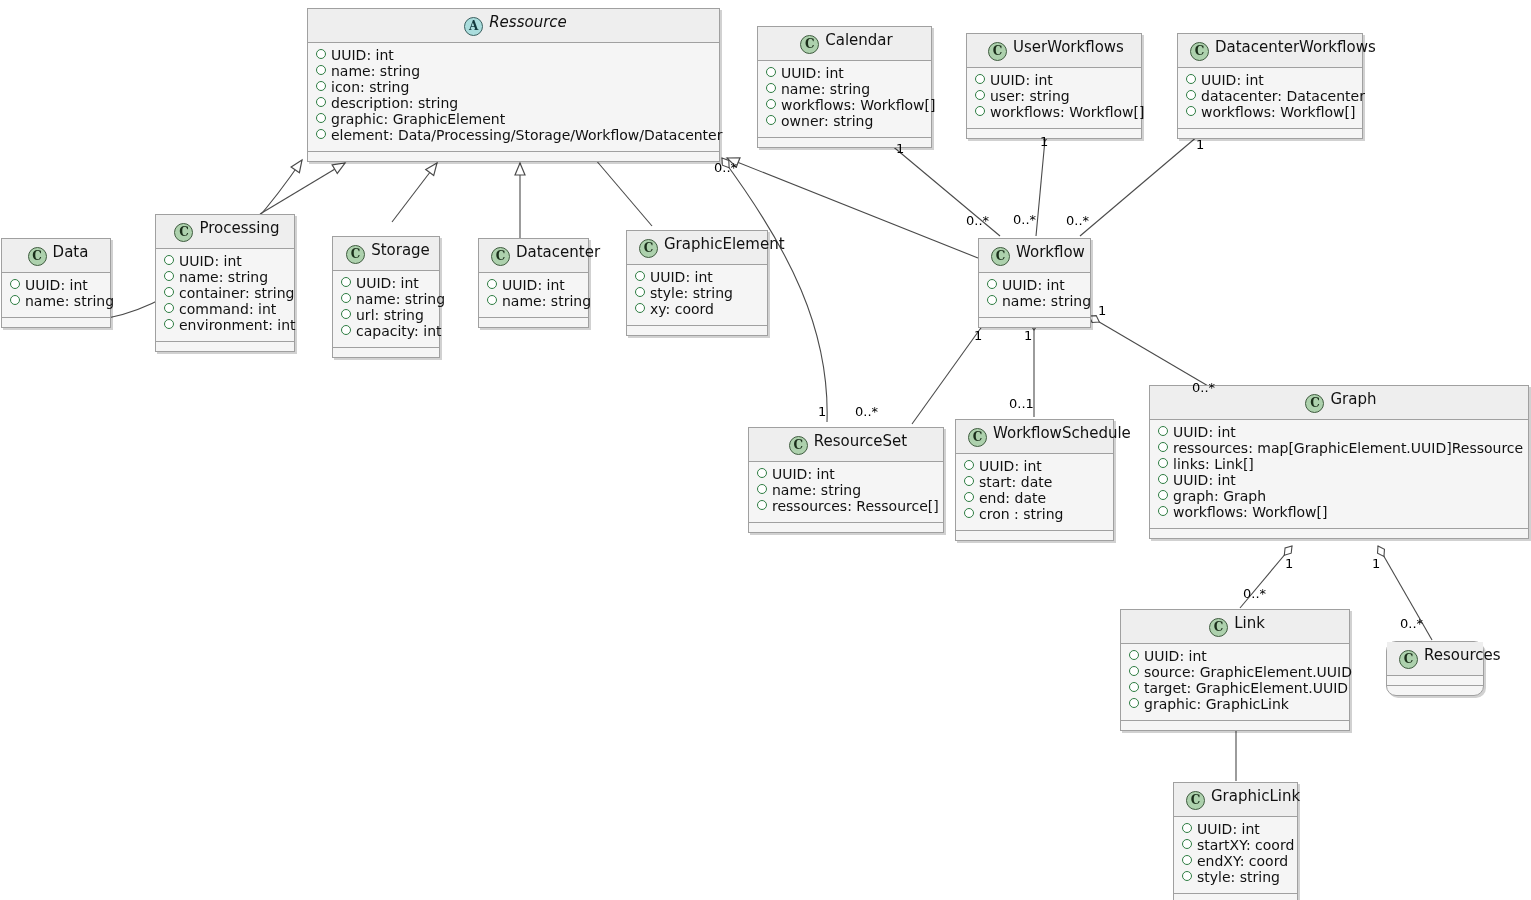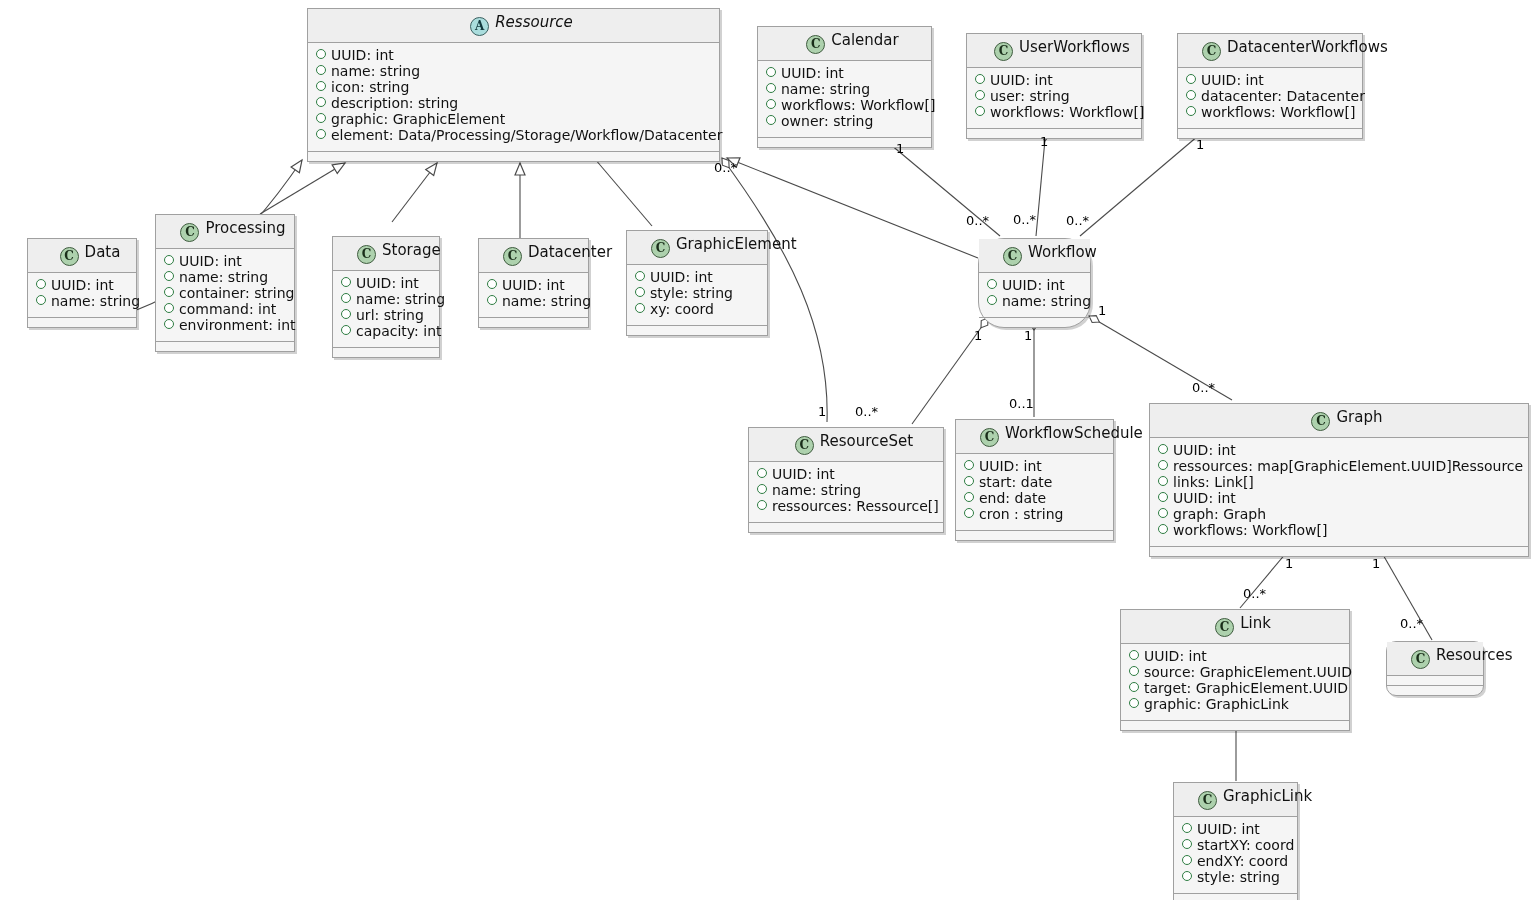--- a/index.html
+++ b/index.html
@@ -34,7 +34,7 @@
     background: #eeeeee;
     border-bottom: 1px solid #a0a0a0;
     text-align: center;
-    padding: 5px 8px 6px 24px;
+    padding: 5px 8px 6px 12px;
     white-space: nowrap;
     line-height: 17px;
   }

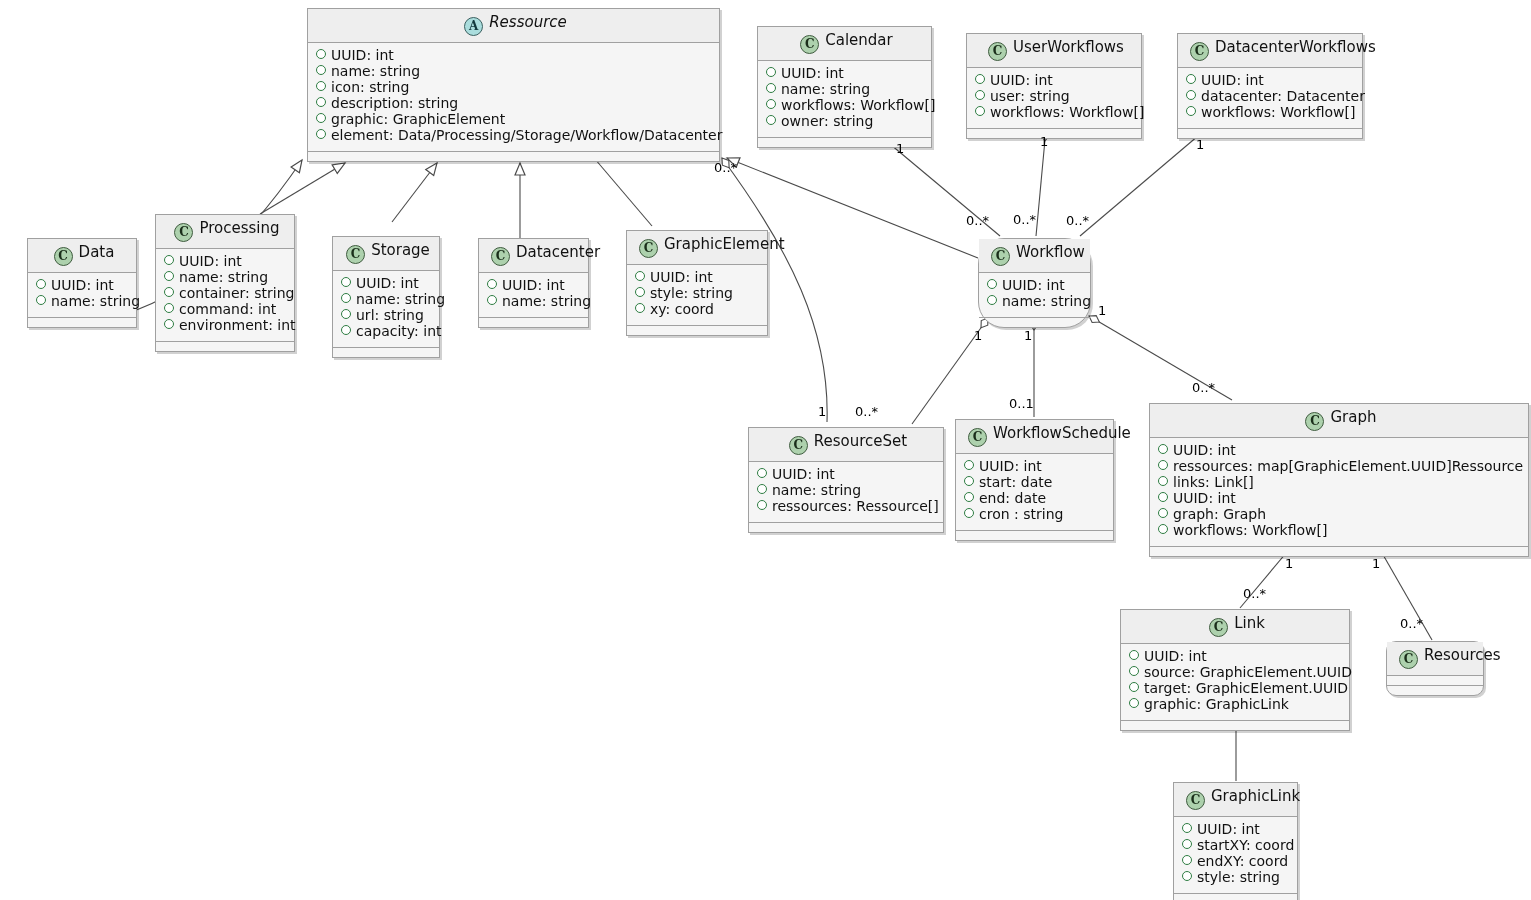--- a/index.html
+++ b/index.html
@@ -177,7 +177,7 @@
         </div>
         <div class="uml-methods"></div>
       </div>
-      <div class="uml-class" style="left: 27px; top: 238px; width: 110px;">
+      <div class="uml-class" style="left: 1px; top: 238px; width: 110px;">
         <div class="uml-header"><span class="stereo">C</span><span class="cname">Data</span></div>
         <div class="uml-attrs">
           <div class="attr"><span class="vis"></span><span>UUID: int</span></div>

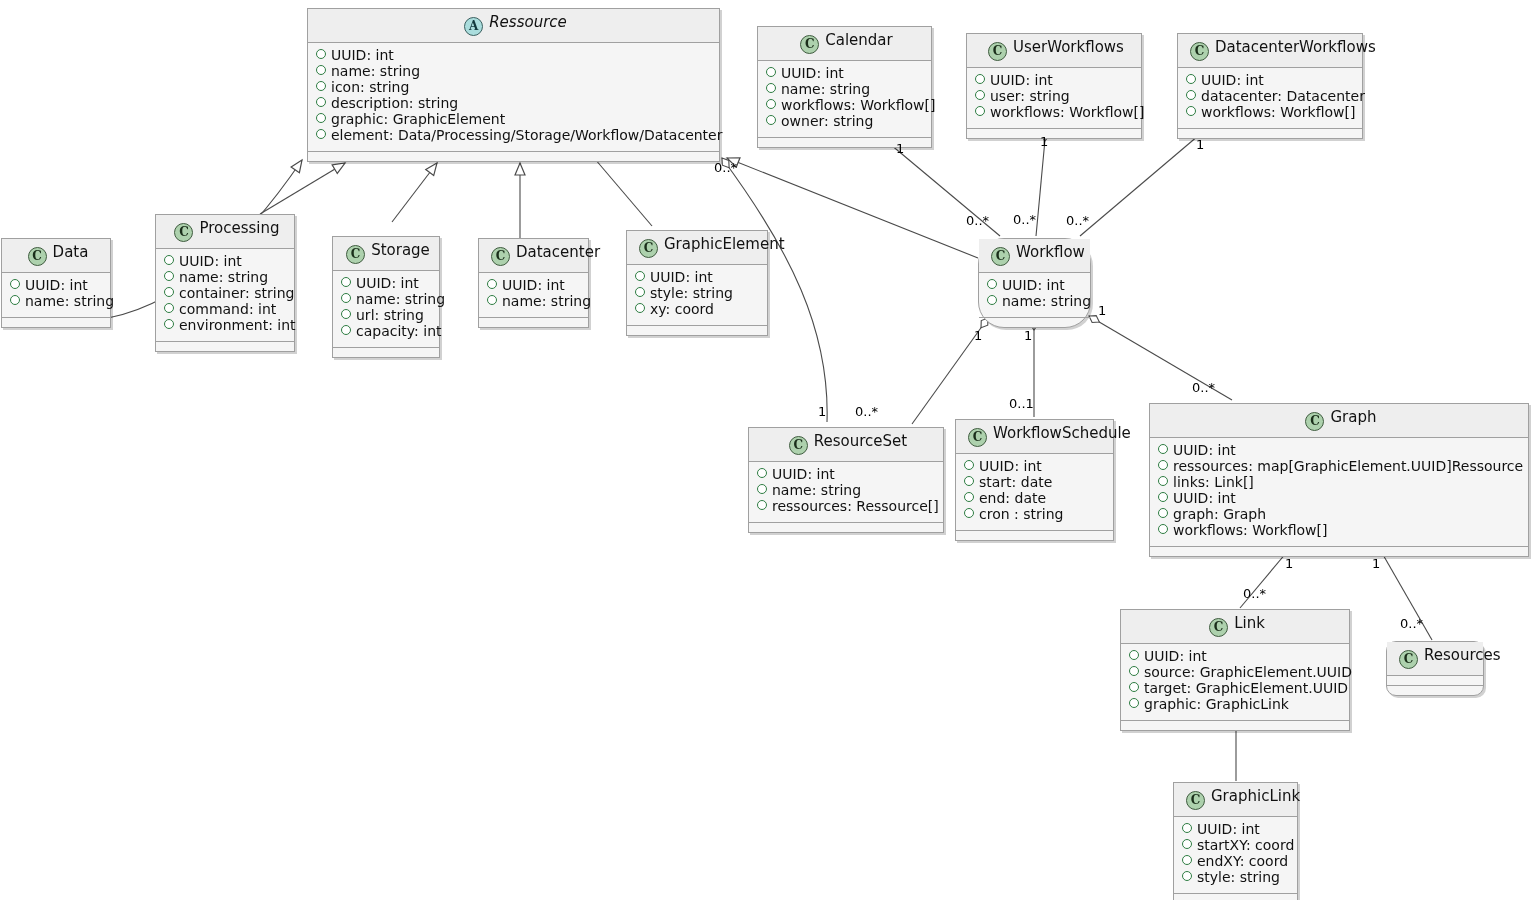--- a/index.html
+++ b/index.html
@@ -223,7 +223,7 @@
         </div>
         <div class="uml-methods"></div>
       </div>
-      <div class="uml-class" style="left: 978px; top: 238px; width: 113px; border-radius: 26px;">
+      <div class="uml-class" style="left: 978px; top: 238px; width: 113px;">
         <div class="uml-header"><span class="stereo">C</span><span class="cname">Workflow</span></div>
         <div class="uml-attrs">
           <div class="attr"><span class="vis"></span><span>UUID: int</span></div>

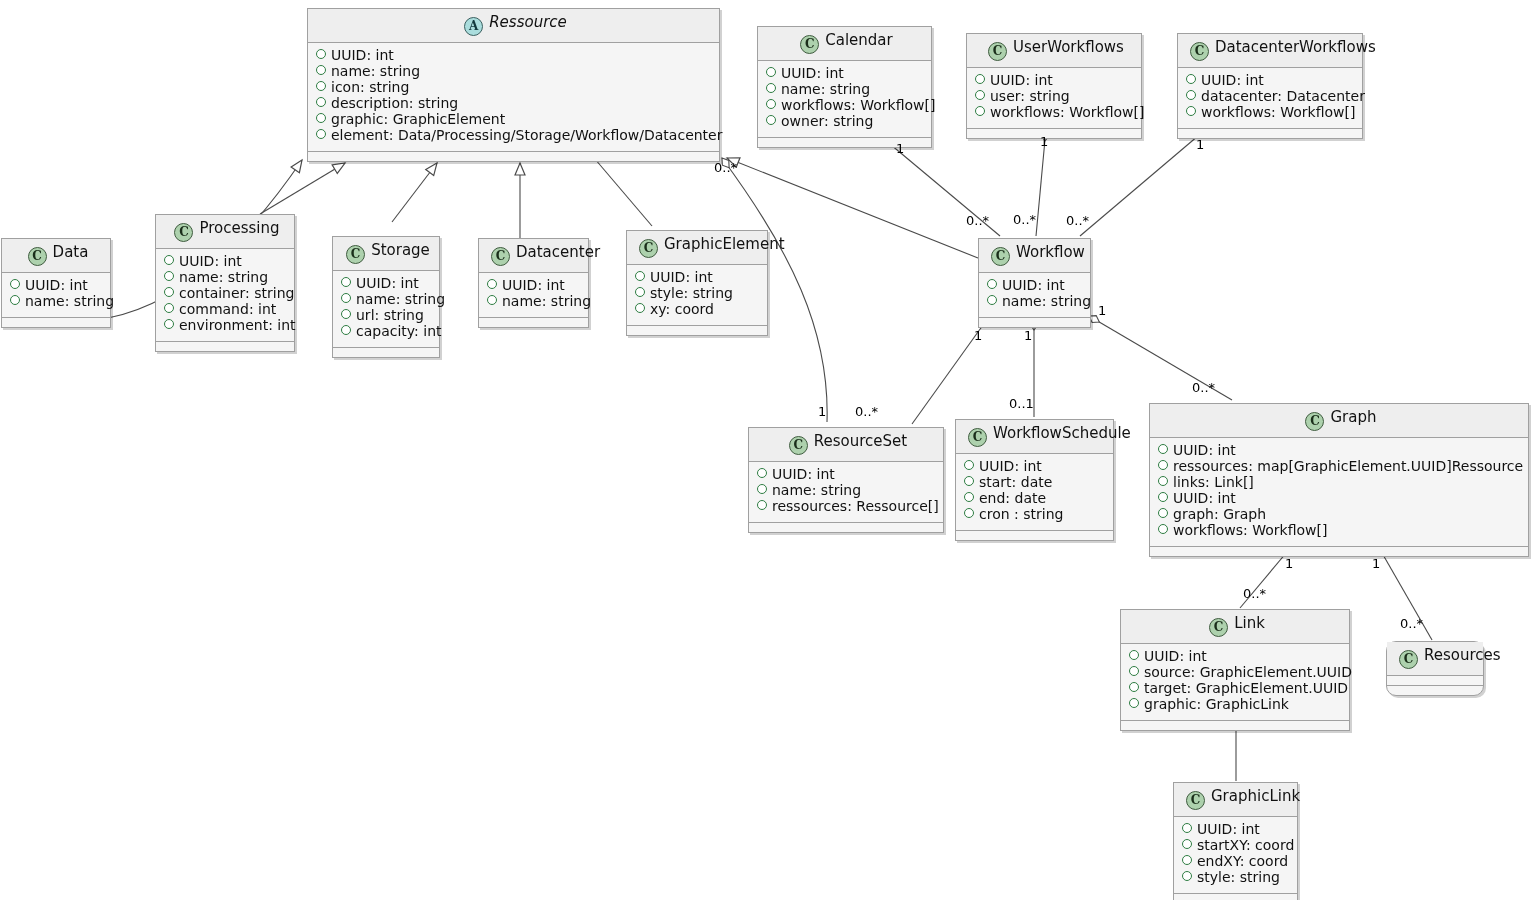--- a/index.html
+++ b/index.html
@@ -250,7 +250,7 @@
         </div>
         <div class="uml-methods"></div>
       </div>
-      <div class="uml-class" style="left: 1149px; top: 403px; width: 380px;">
+      <div class="uml-class" style="left: 1149px; top: 385px; width: 380px;">
         <div class="uml-header"><span class="stereo">C</span><span class="cname">Graph</span></div>
         <div class="uml-attrs">
           <div class="attr"><span class="vis"></span><span>UUID: int</span></div>

